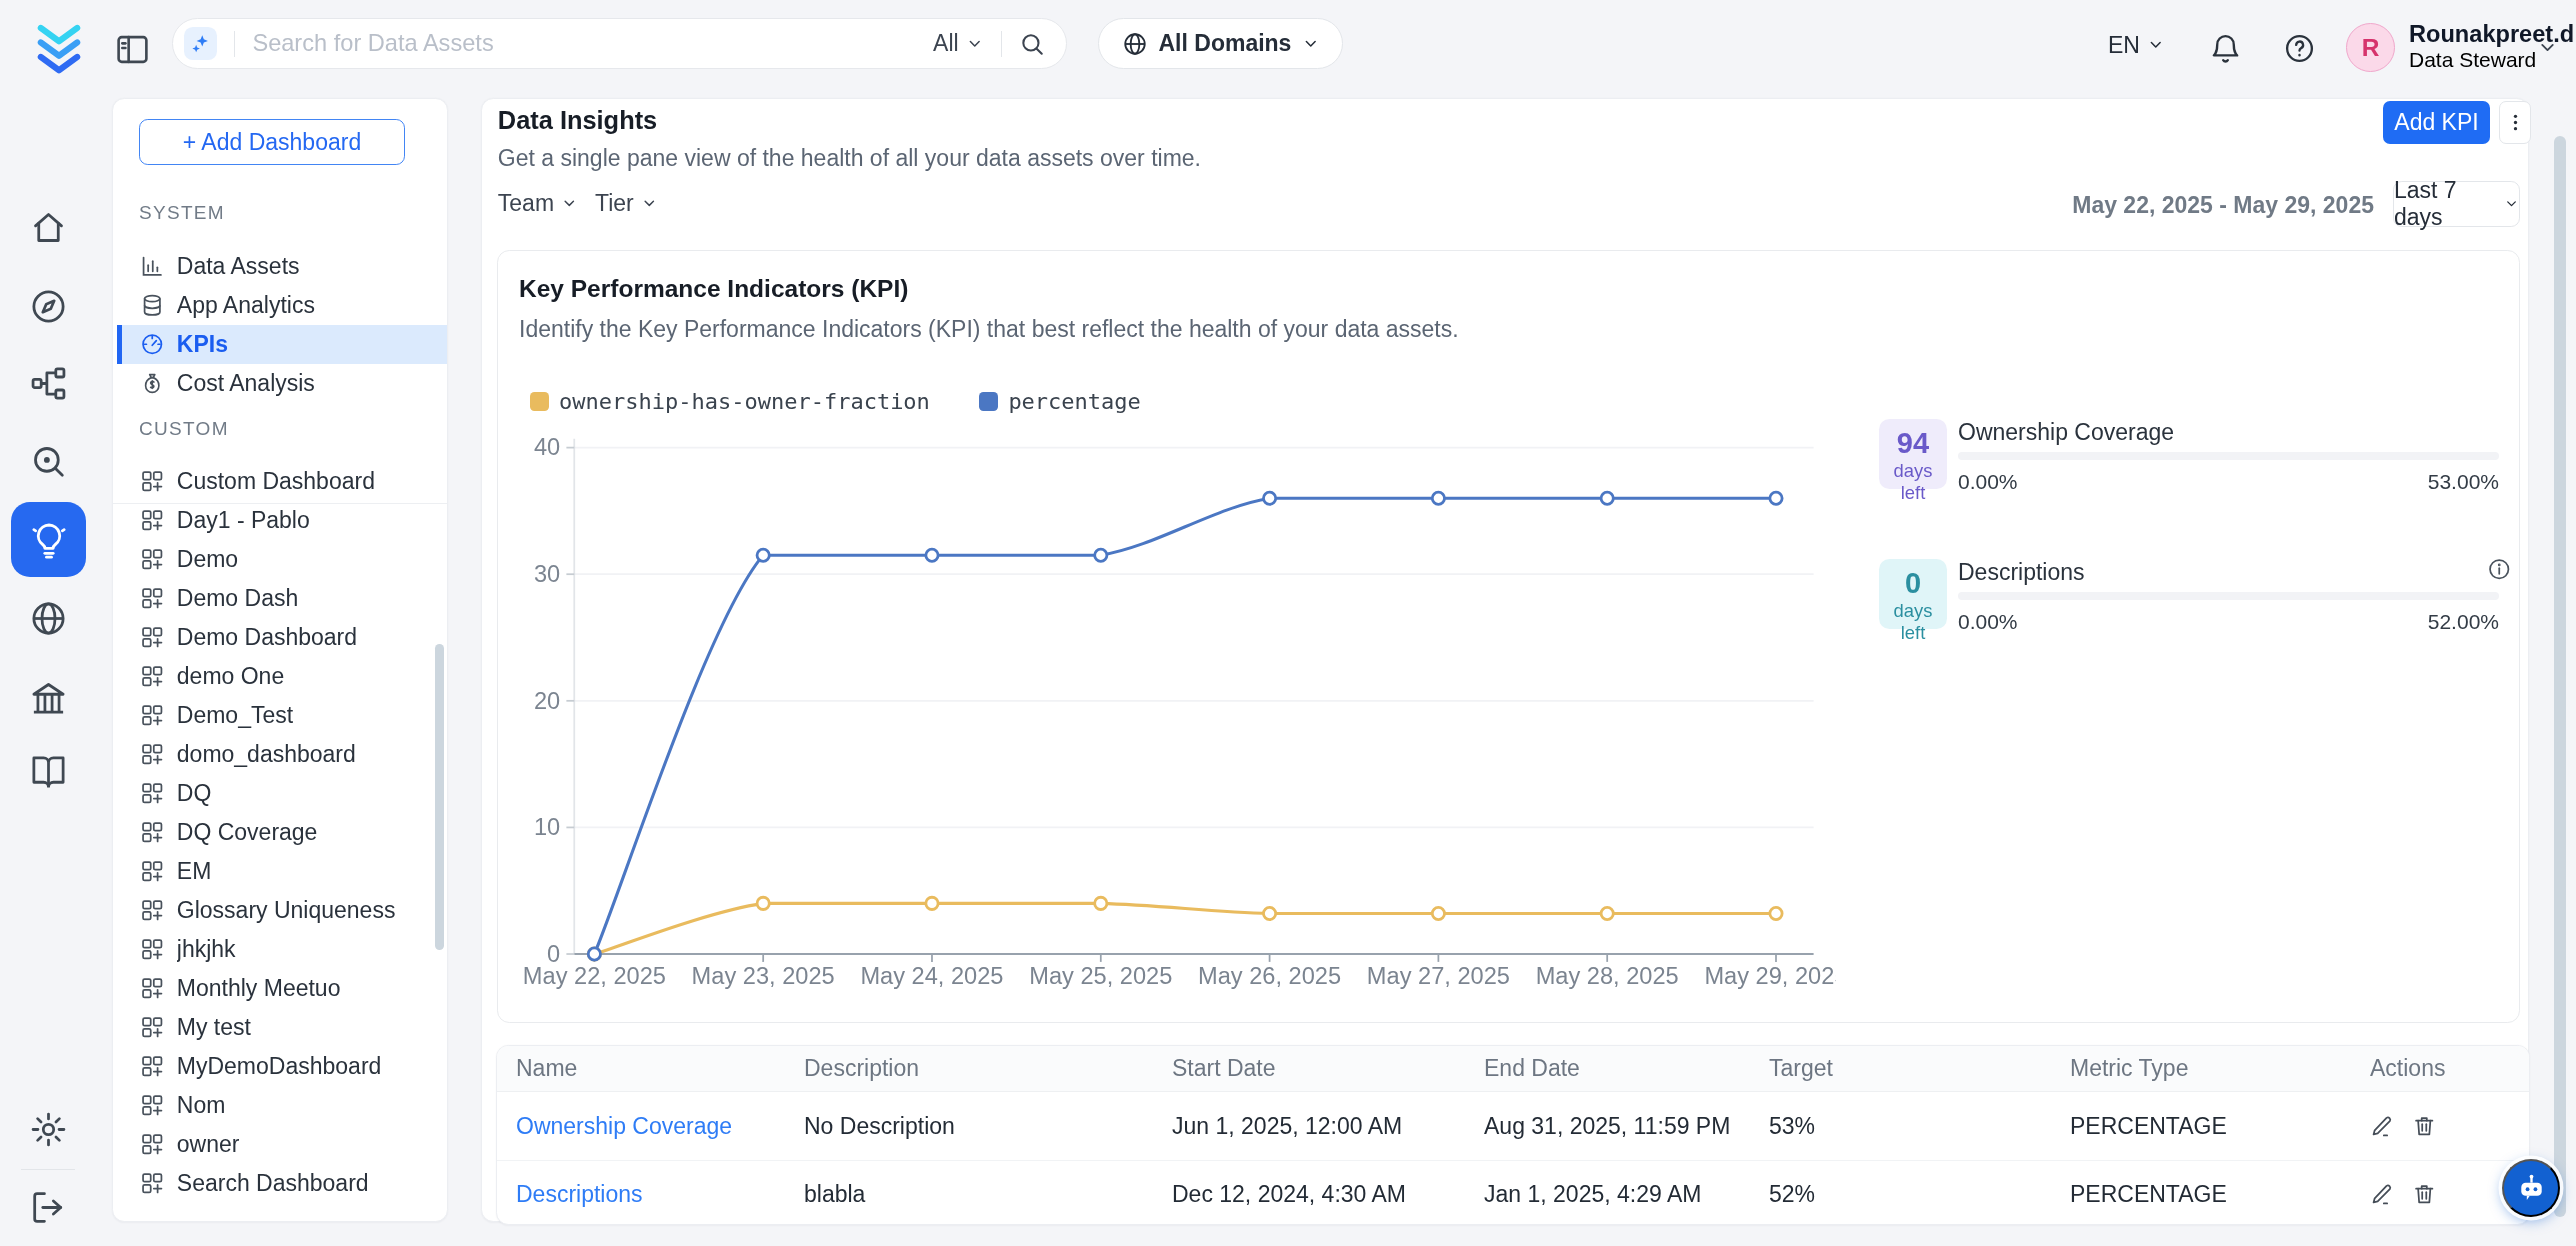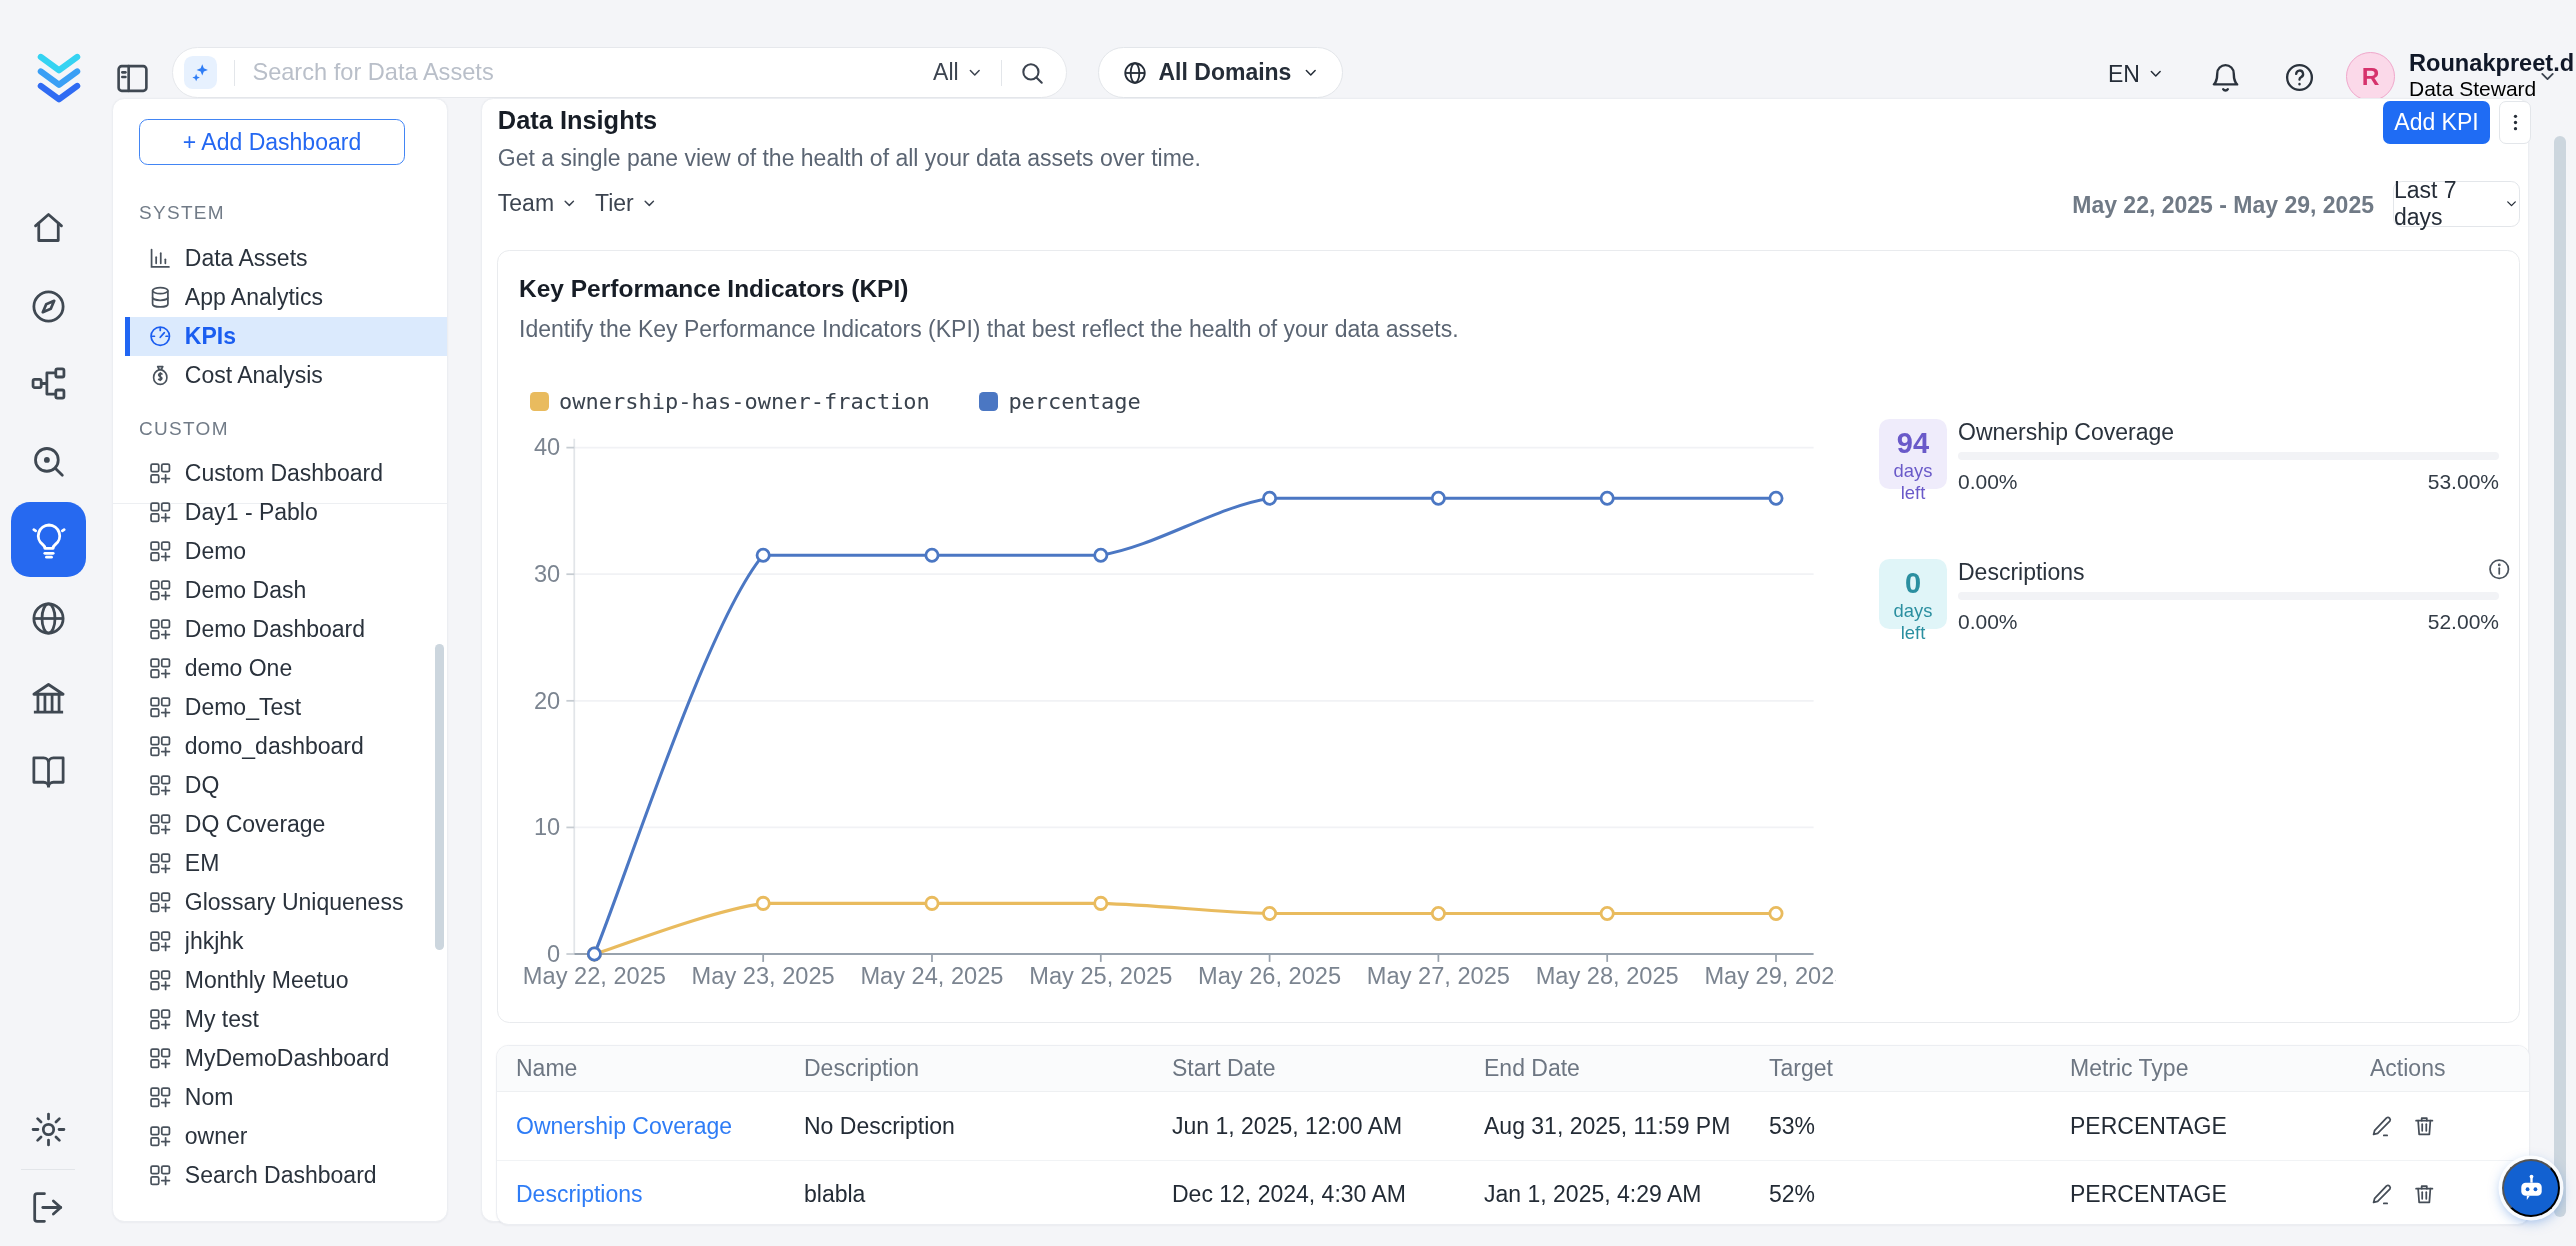--- a/index.html
+++ b/index.html
@@ -11,7 +11,7 @@
   .card { background:#fff; border:0.9px solid #eceef2; border-radius:12.3px; box-shadow:0 0.9px 1.8px rgba(16,24,40,.04); }
 
   
-  .topbar { position:absolute; left:0; top:0; width:2576px; height:96px;margin-top:29px; }
+  .topbar { position:absolute; left:0; top:0; width:2576px; height:96px; }
   .logo { left:30px; top:17.5px; width:58px; height:61px; }
   .toggle-btn { left:114px; top:31px; width:37px; height:37px; color:#3f4852; cursor:pointer; }
   .search-pill { left:172px; top:18.4px; width:895px; height:51px; background:#fff; border:0.9px solid #e6e8ec;

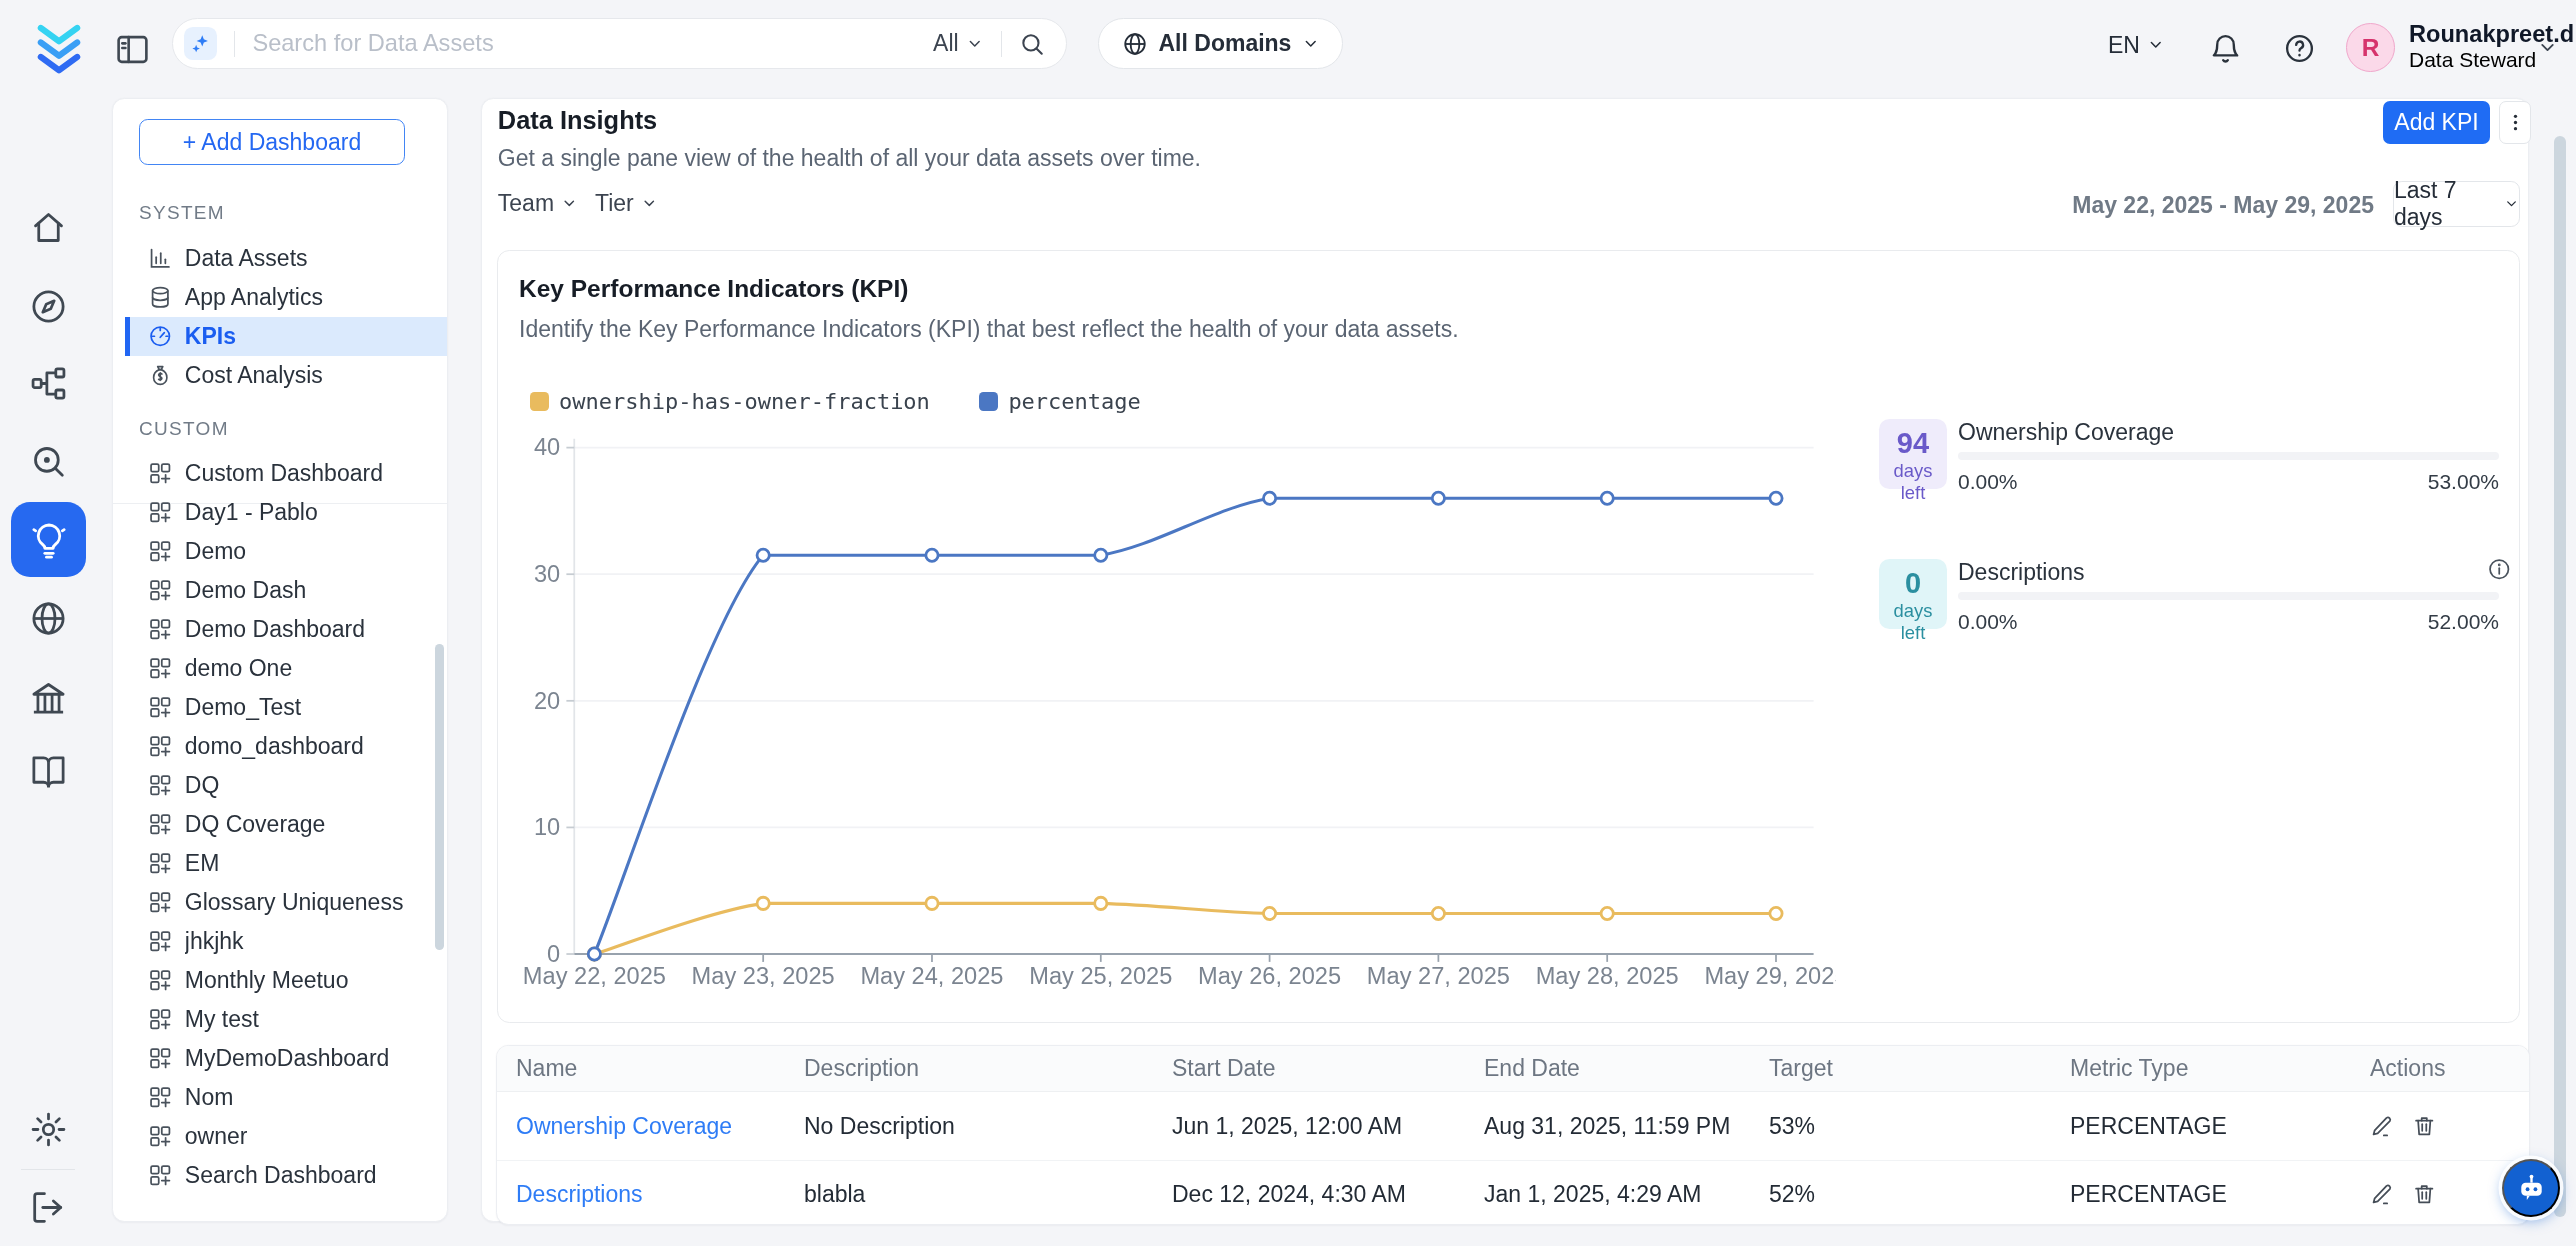--- a/index.html
+++ b/index.html
@@ -44,7 +44,7 @@
   .add-dash { position:absolute; left:26px; top:20px; width:266px; height:46px; border:1.3px solid #4285f4; border-radius:8.8px;
     background:#fff; color:#2468f2; font-size:23px; display:flex; align-items:center; justify-content:center; cursor:pointer; }
   .sec-label { position:absolute; left:26px; font-size:19px; letter-spacing:1.3px; color:#717b87; }
-  .nav-list { position:absolute; left:12px; width:100%; }
+  .nav-list { position:absolute; left:4px; width:100%;margin-top:8px; }
   .nav-item { position:relative; height:39px; display:flex; align-items:center; padding-left:23px; gap:12.3px;
     font-size:23px; color:#2a323c; cursor:pointer; }
   .nav-item svg { color:#49525c; flex:0 0 auto; }

